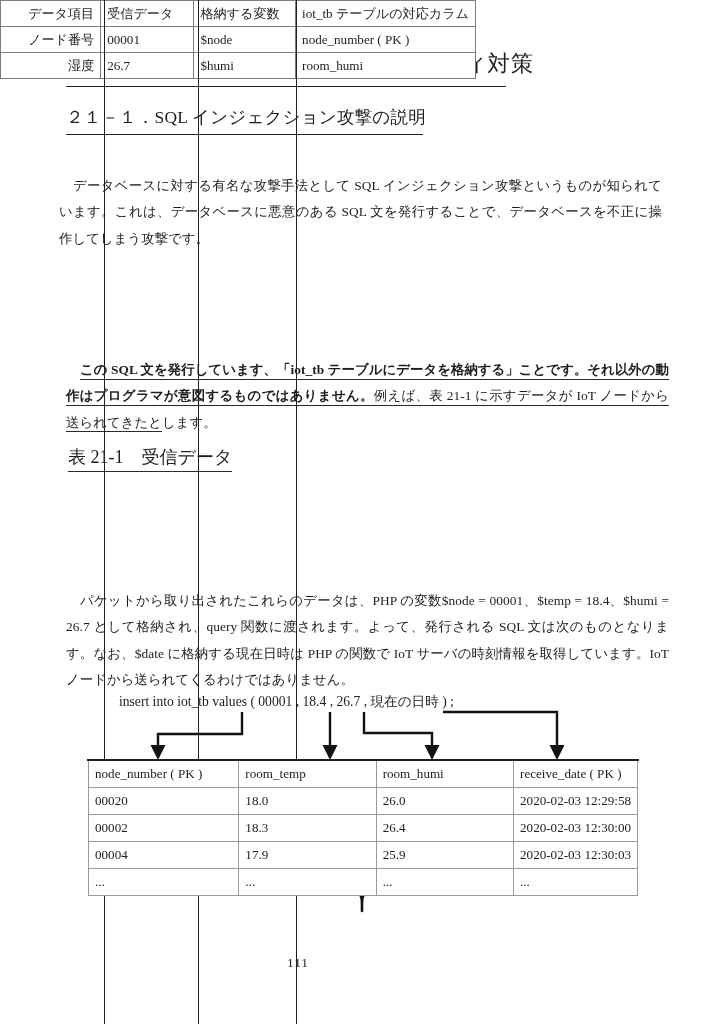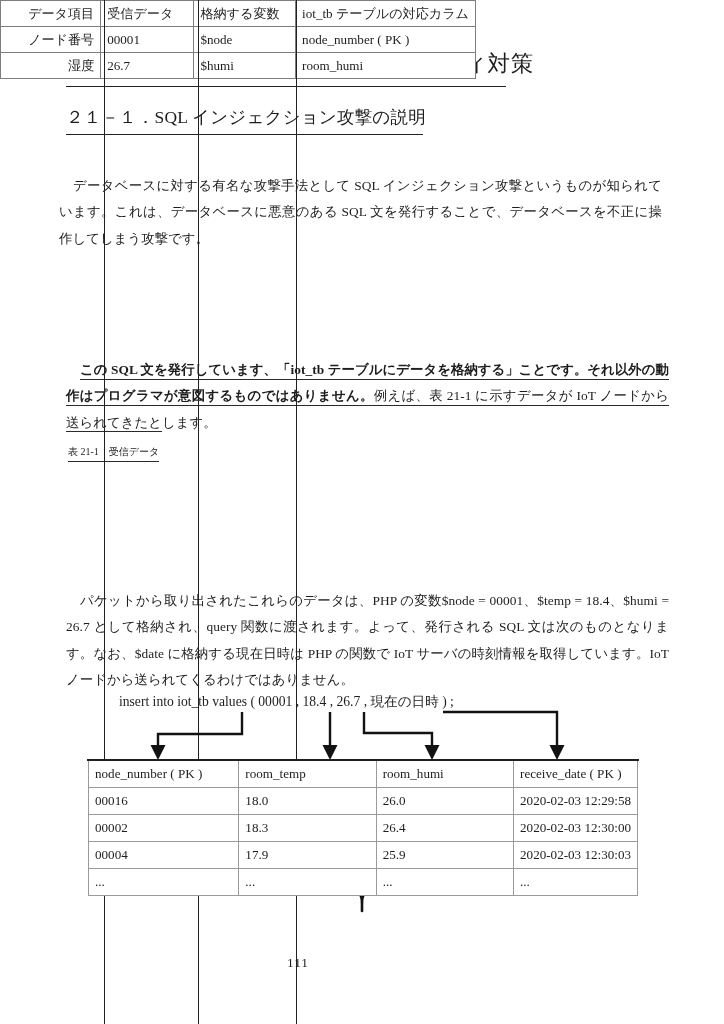--- a/index.html
+++ b/index.html
@@ -51,7 +51,7 @@
   
   .tbl-caption {
     position:absolute;
-    font-size:10px;
+    font-size:18px;
     border-bottom:1px solid #2b2b2b;
     padding-bottom:2px;
     white-space:nowrap;

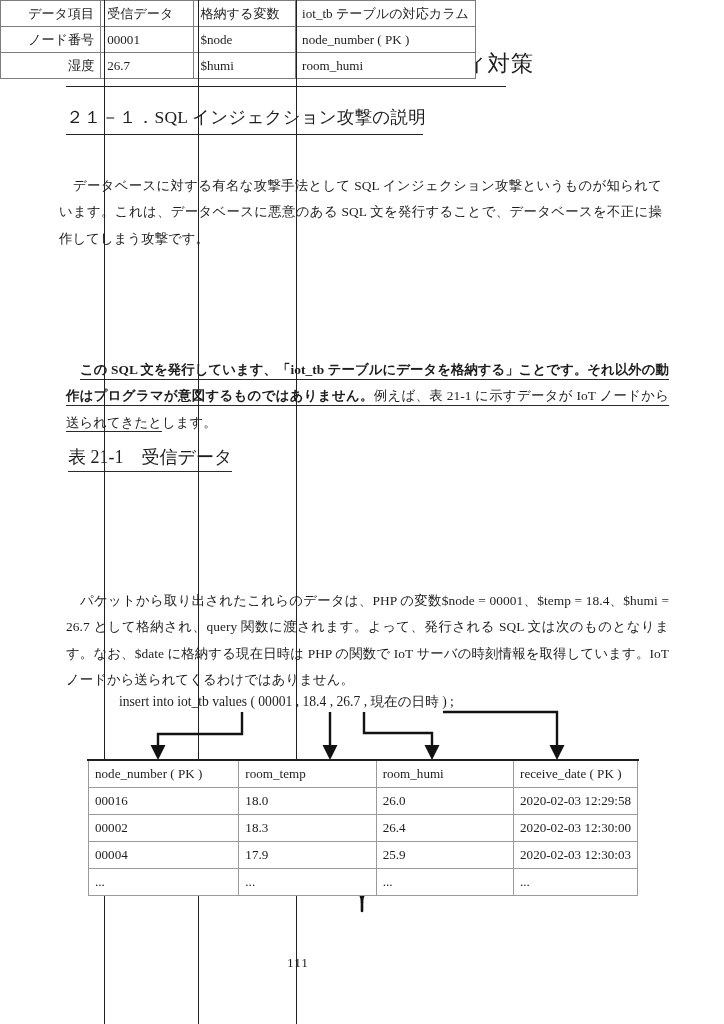--- a/index.html
+++ b/index.html
@@ -197,7 +197,7 @@
           <td>receive_date ( PK )</td>
         </tr>
         <tr>
-          <td>00016</td>
+          <td>00020</td>
           <td>18.0</td>
           <td>26.0</td>
           <td>2020-02-03 12:29:58</td>

